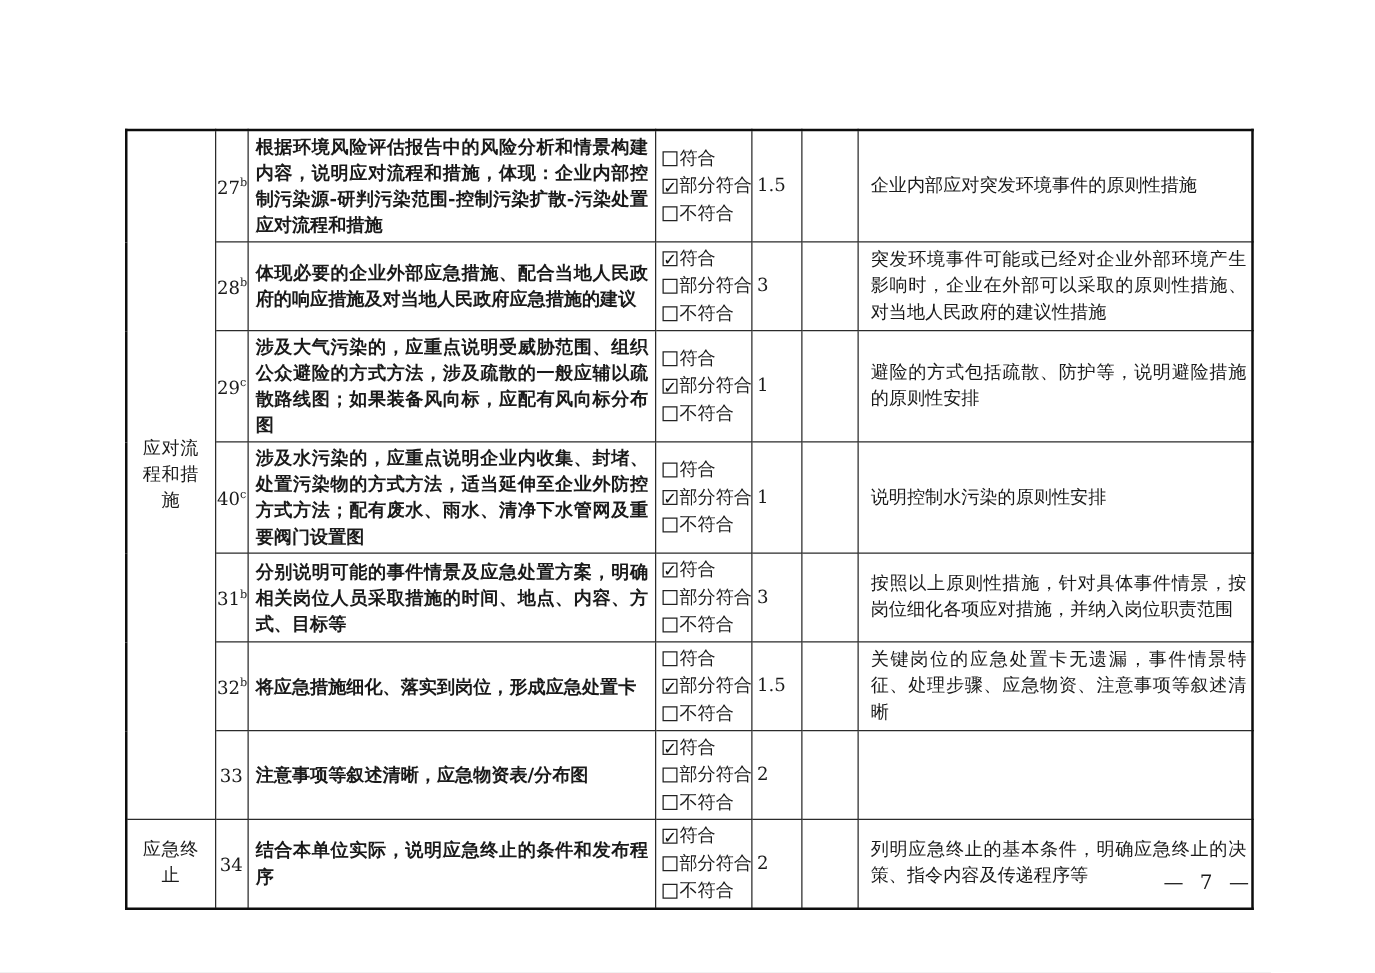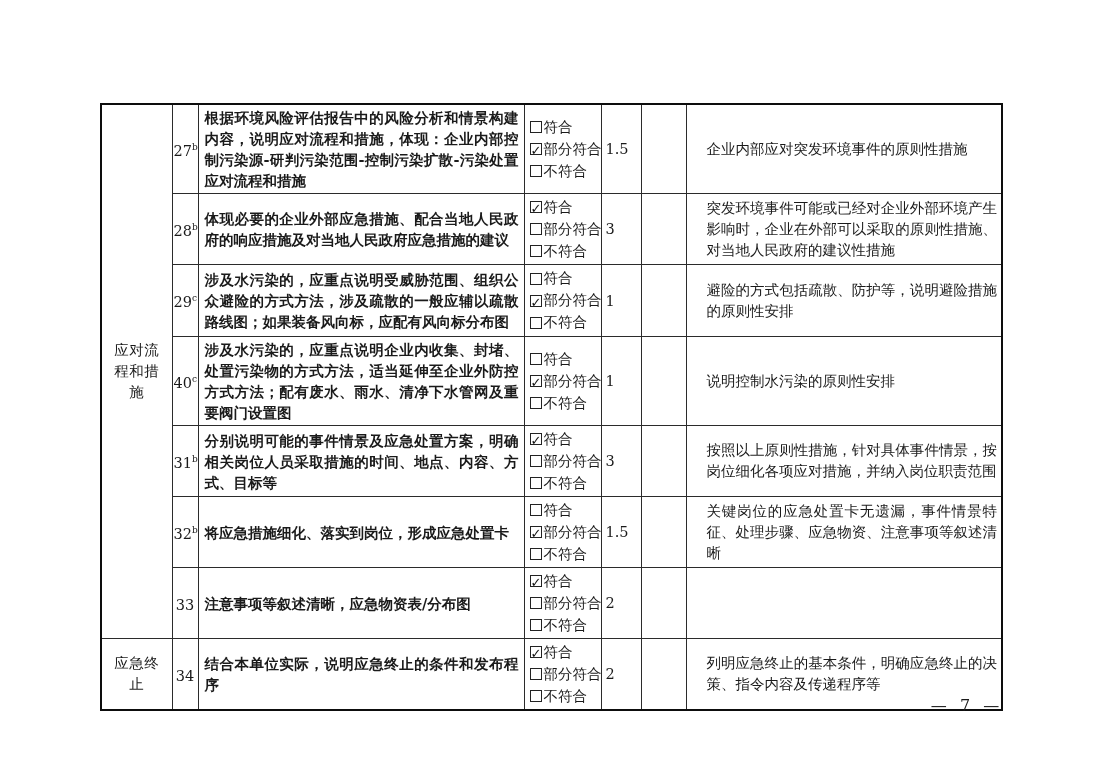--- a/index.html
+++ b/index.html
@@ -78,7 +78,7 @@
   }
   td.blank { }
   td.remark {
-    padding: 2px 4px 2px 20px;
+    padding: 2px 4px 2px 10px;
     font-size: 14px;
     text-align: justify;
   }

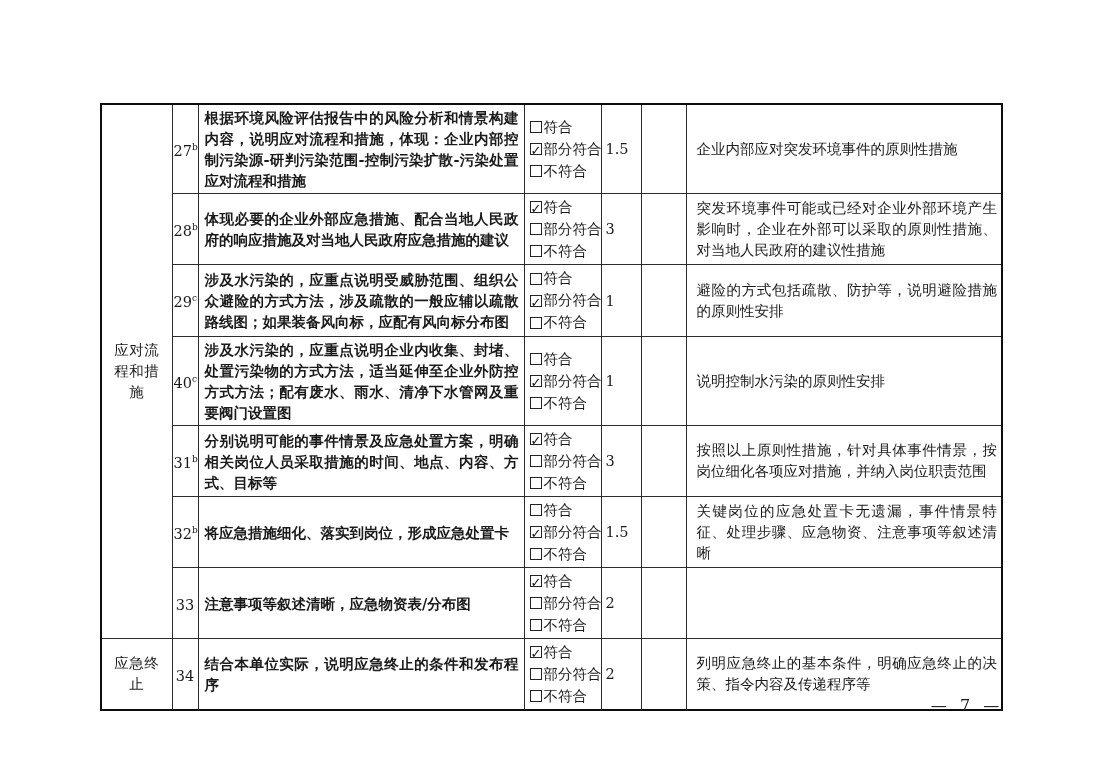--- a/index.html
+++ b/index.html
@@ -157,7 +157,7 @@
 
       <tr style="height:72px">
         <td class="num"><span>29</span><sup>c</sup></td>
-        <td class="content">涉及水污染的，应重点说明受威胁范围、组织公众避险的方式方法，涉及疏散的一般应辅以疏散路线图；如果装备风向标，应配有风向标分布图</td>
+        <td class="content">涉及大气污染的，应重点说明受威胁范围、组织公众避险的方式方法，涉及疏散的一般应辅以疏散路线图；如果装备风向标，应配有风向标分布图</td>
         <td class="cbcell">
           <div class="cbline">
               <span class="cb"></span>

